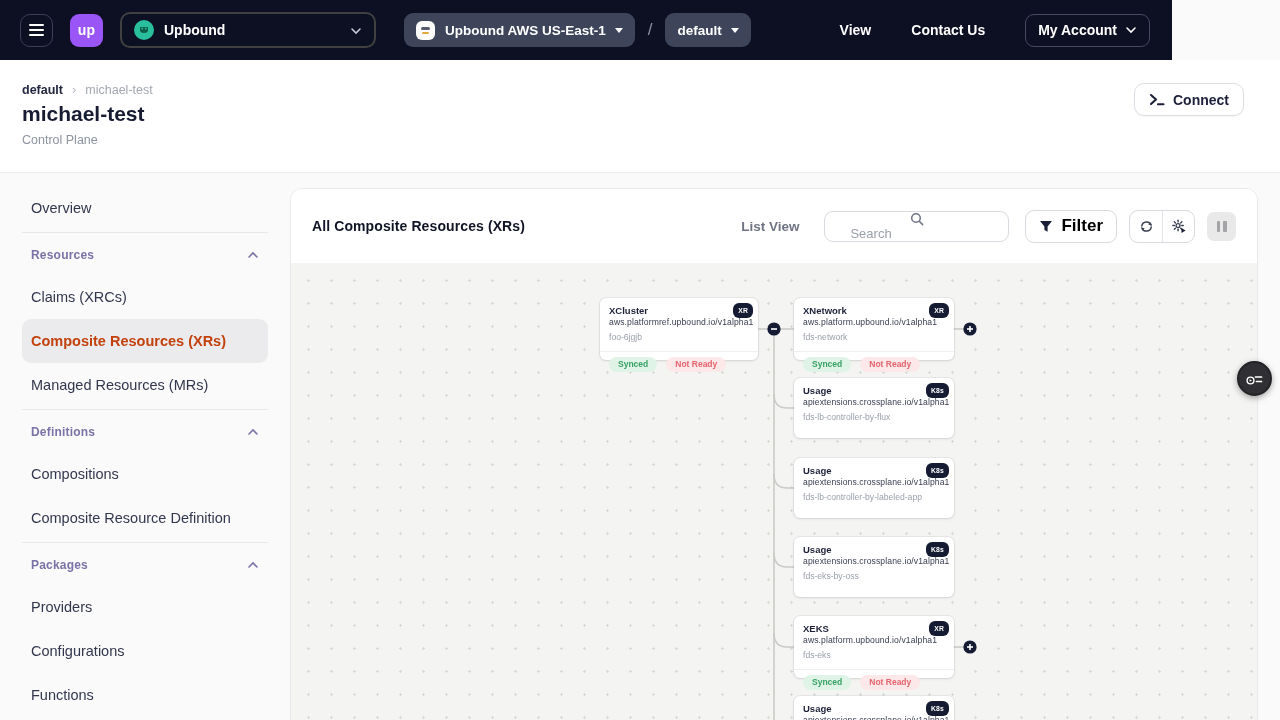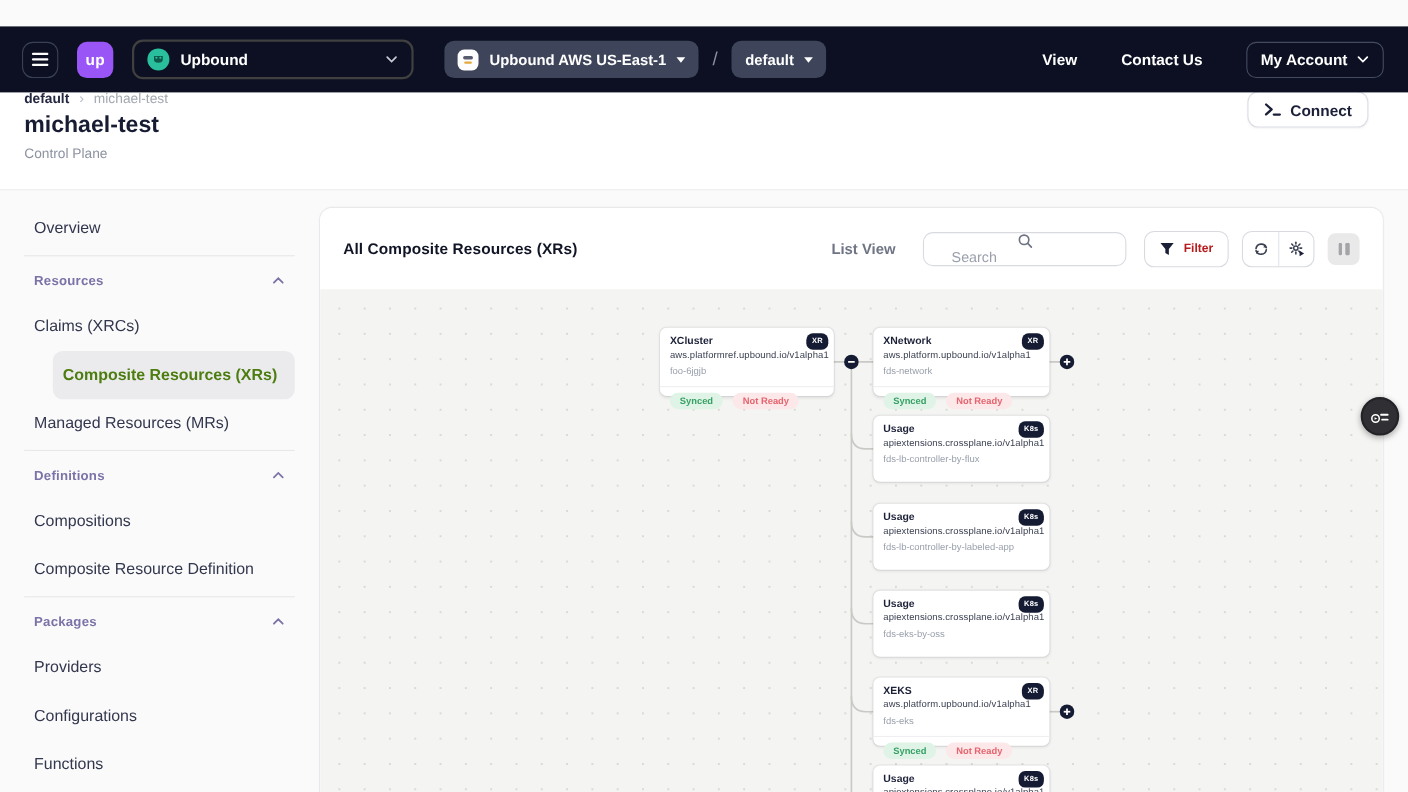--- a/index.html
+++ b/index.html
@@ -11,8 +11,8 @@
 
   
   .navbar {
-    position:absolute; top:0; left:0; width:1280px; height:60px;
-    background:#0c1022; display:flex; align-items:center; z-index:30;margin-top:24px;
+    position:absolute; top:0; left:0; width:1172px; height:60px;
+    background:#0c1022; display:flex; align-items:center; z-index:30;
   }
   .nav-burger {
     width:33px; height:33px; margin-left:20px; border:1px solid #3a4157;

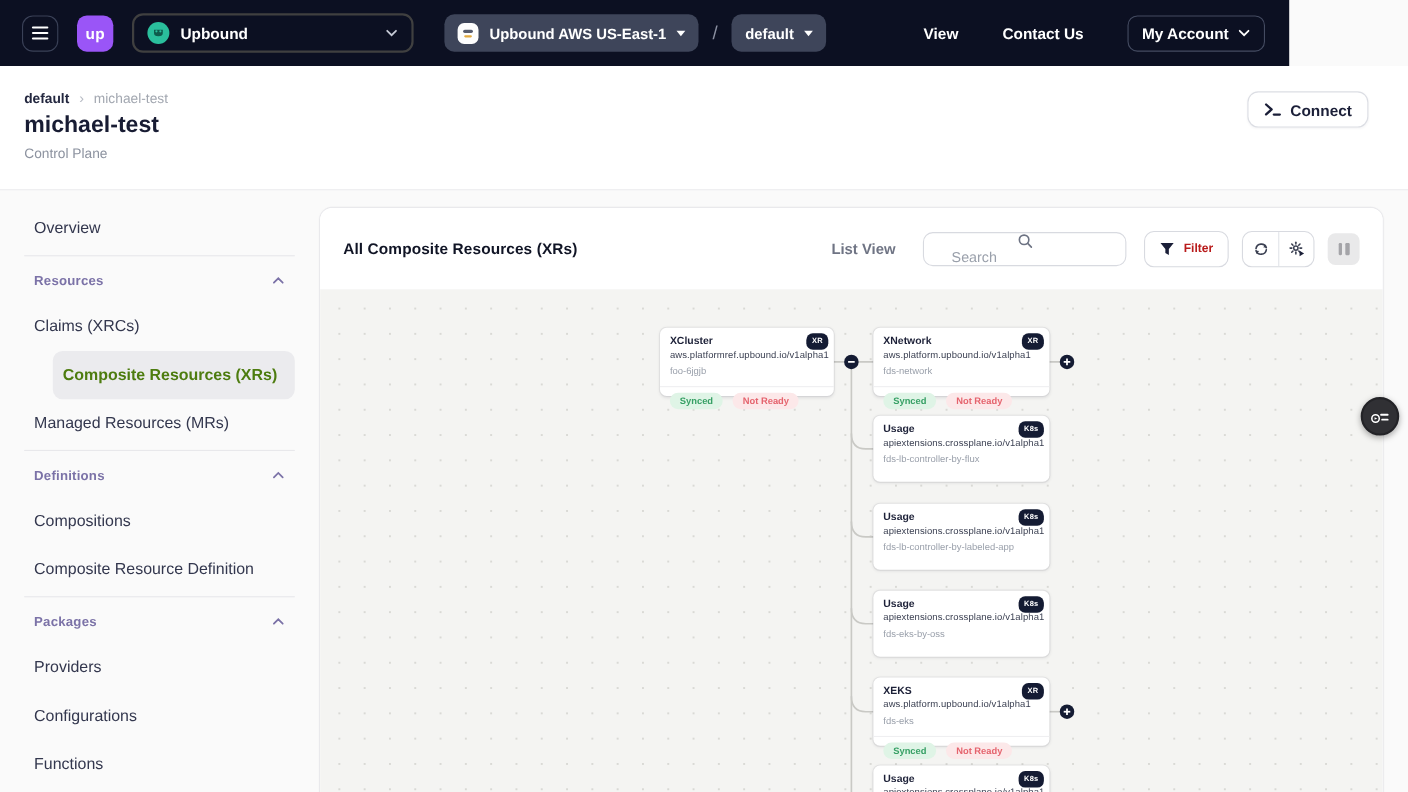--- a/index.html
+++ b/index.html
@@ -112,7 +112,7 @@
     margin-left:16px; height:33px; border:1px solid #d8dae0; border-radius:9px;
     display:flex; align-items:center; padding:0 13px; cursor:pointer; background:#fff;
   }
-  .filter-label { font-size:11px; font-weight:800; color:#b91c1c; margin-left:8px; }
+  .filter-label { font-size:17px; font-weight:800; color:#000000; margin-left:8px; }
   .icon-group { margin-left:12px; height:33px; border:1px solid #d8dae0; border-radius:9px;
     display:flex; align-items:stretch; overflow:hidden; background:#fff; }
   .icon-btn { width:32px; display:flex; align-items:center; justify-content:center; cursor:pointer; }

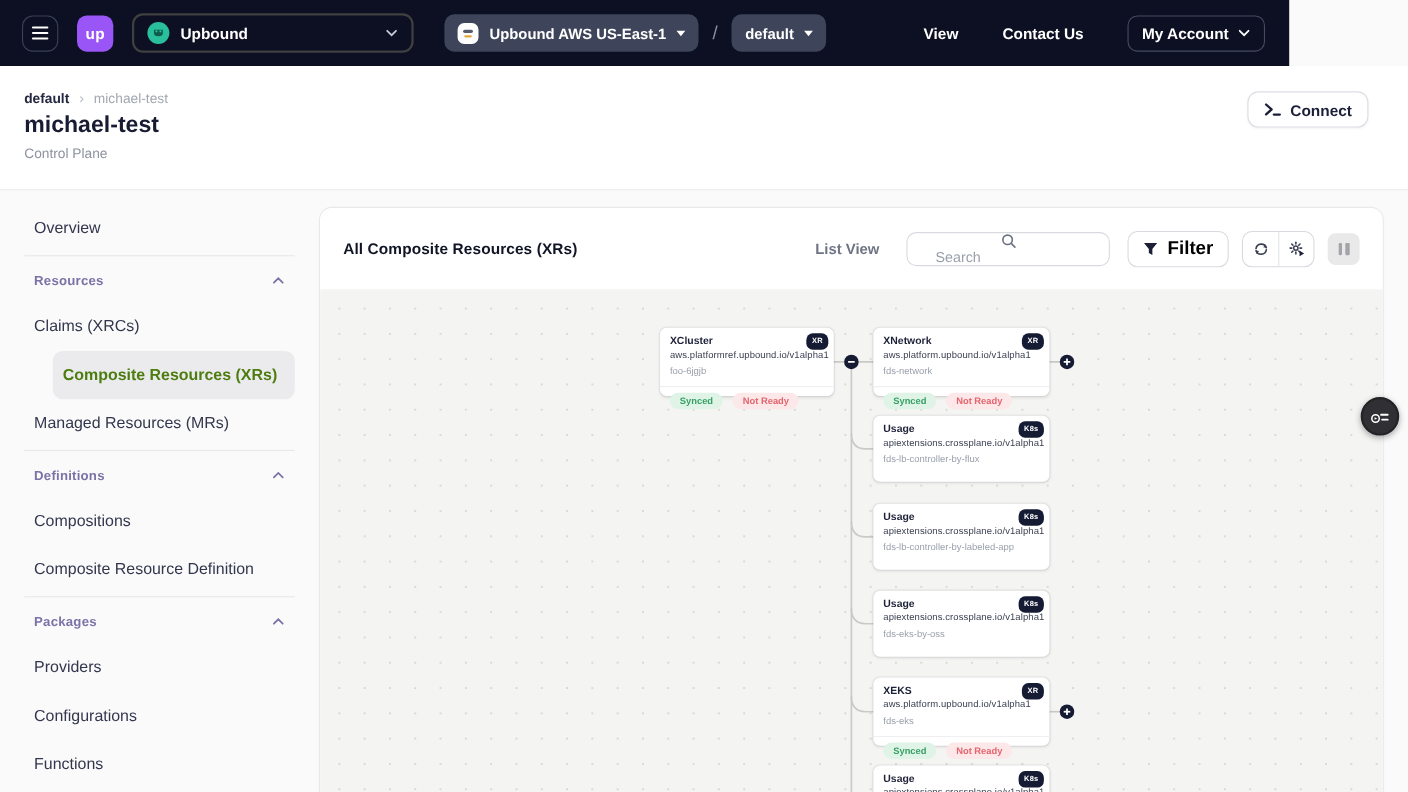--- a/index.html
+++ b/index.html
@@ -83,7 +83,7 @@
   .sidebar { position:absolute; top:173px; left:0; width:290px; bottom:0; padding:13px 22px 0; }
   .side-item { height:44px; display:flex; align-items:center; padding:0 9px;
     font-size:14.5px; color:#33374e; border-radius:9px; cursor:pointer; }
-  .side-item.selected { background:#ebebee; font-weight:800; color:#4d7c0f;margin-left:26px; }
+  .side-item.selected { background:#ebebee; font-weight:800; color:#c2410c; }
   .side-divider { height:1px; background:#e8e8eb; margin:2px 0; }
   .side-header { height:40px; margin-top:2px; display:flex; align-items:center;
     padding:0 9px; font-size:12px; font-weight:800; color:#7b72a7; letter-spacing:.2px; cursor:pointer; }

